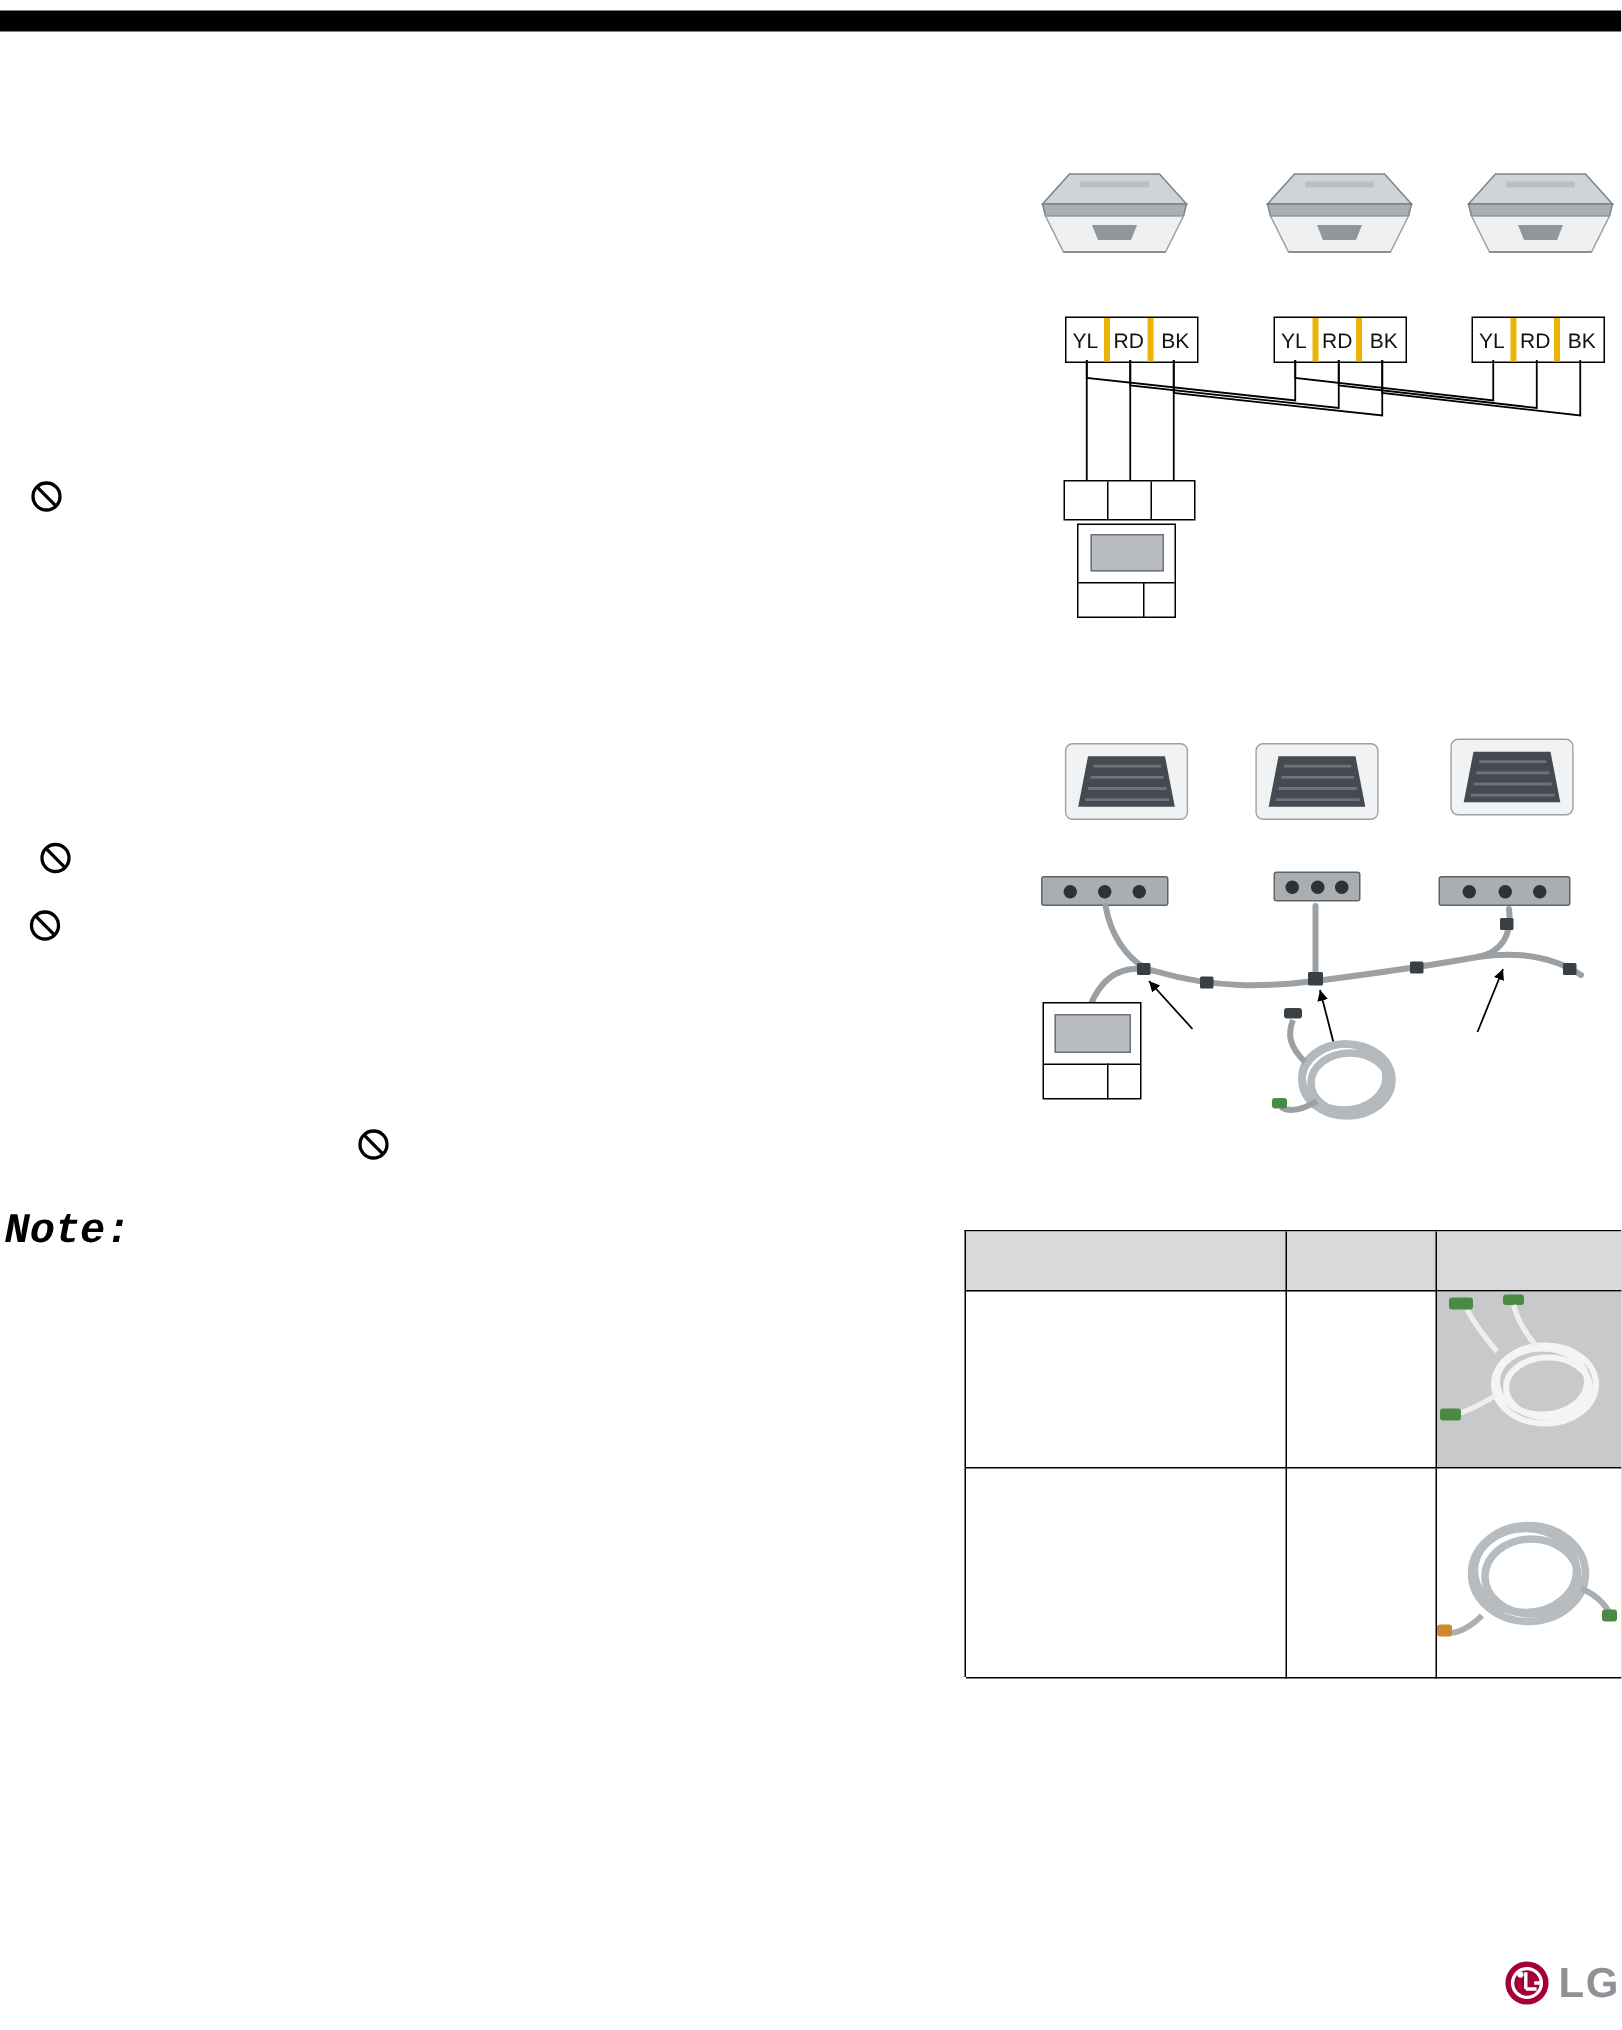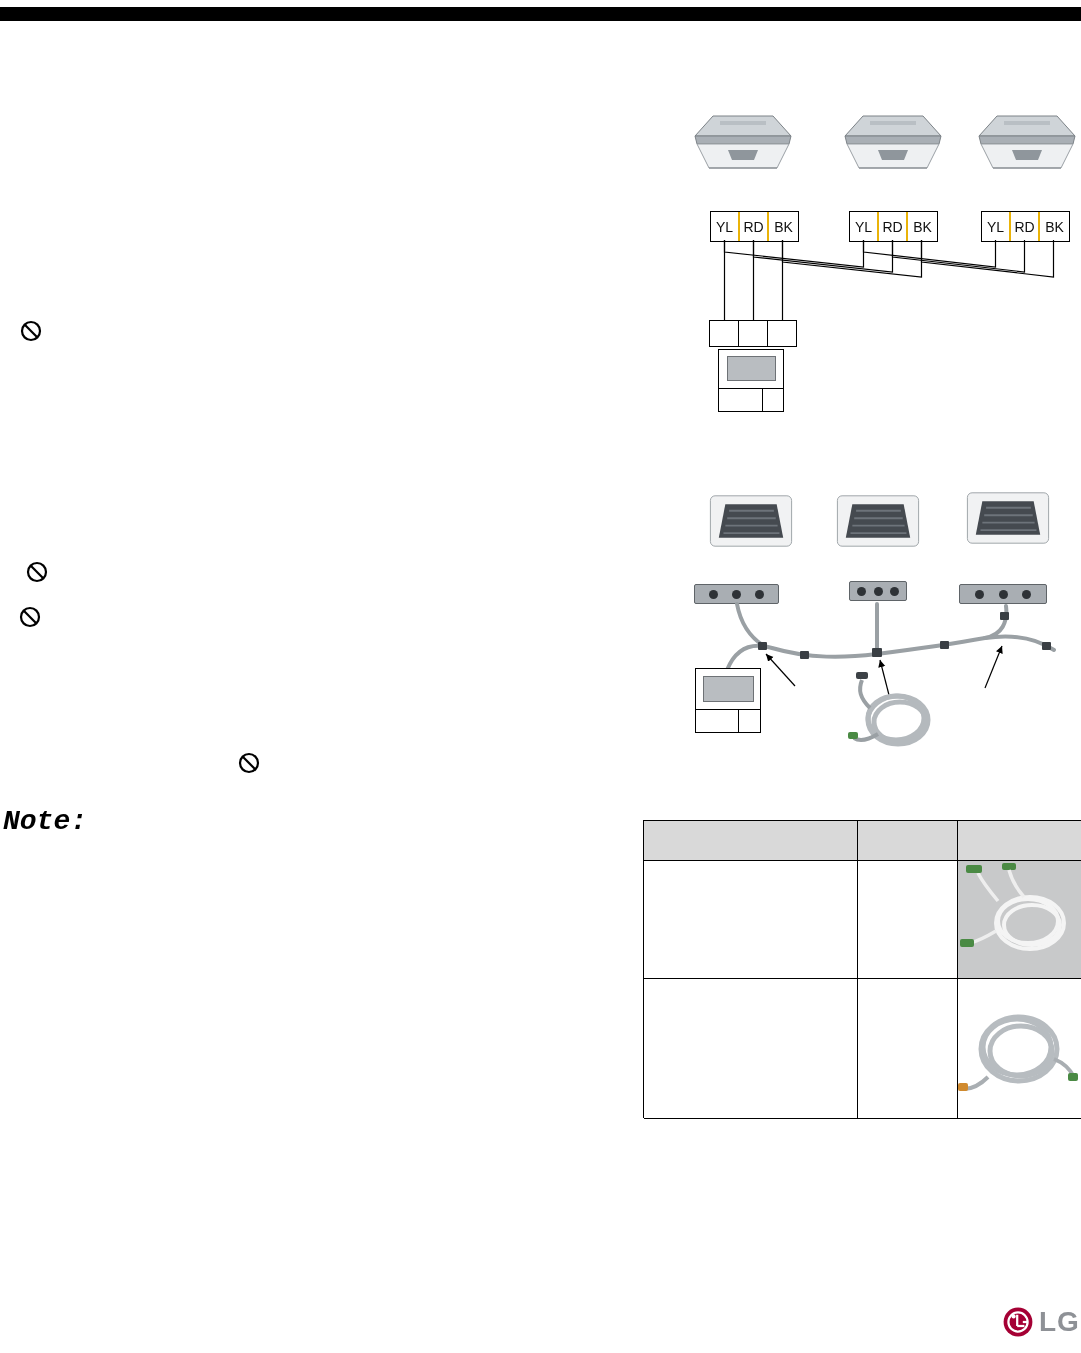--- a/index.html
+++ b/index.html
@@ -12,7 +12,7 @@
 
   
   .terminal-block { display:flex; background:#fff; border:1px solid #000; }
-  .terminal-cell { width:29px; height:29px; border-right:2px solid #eab308; display:flex; align-items:center; justify-content:center; font-size:14px; color:#111; }
+  .terminal-cell { width:29px; height:29px; border-right:4px solid #eab308; display:flex; align-items:center; justify-content:center; font-size:14px; color:#111; }
   .terminal-cell:last-child { border-right:none;text-align:center; }
 
   .junction-box { display:flex; background:#fff; border:1px solid #000; }

